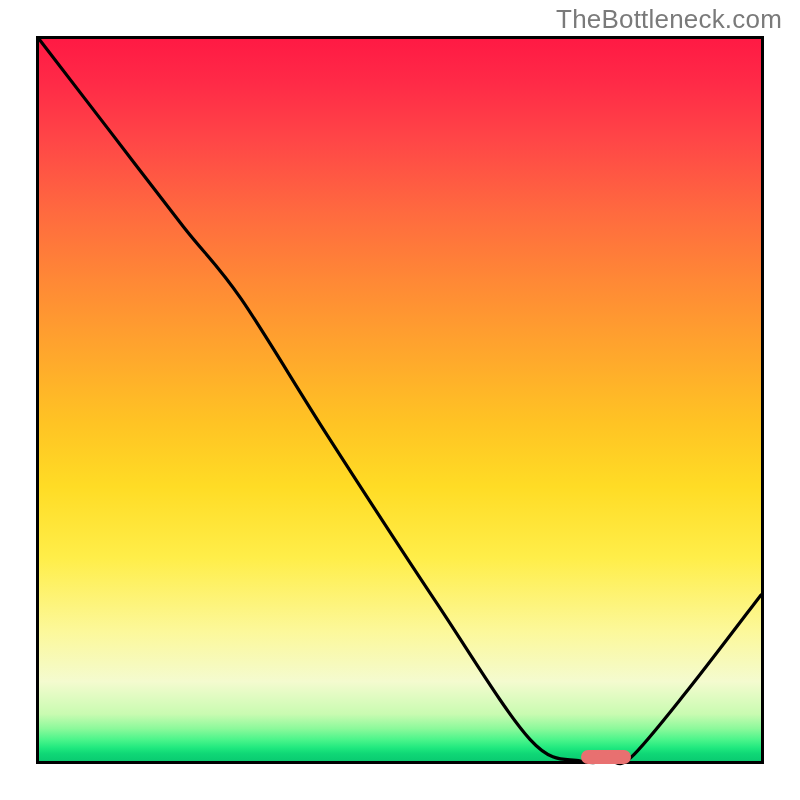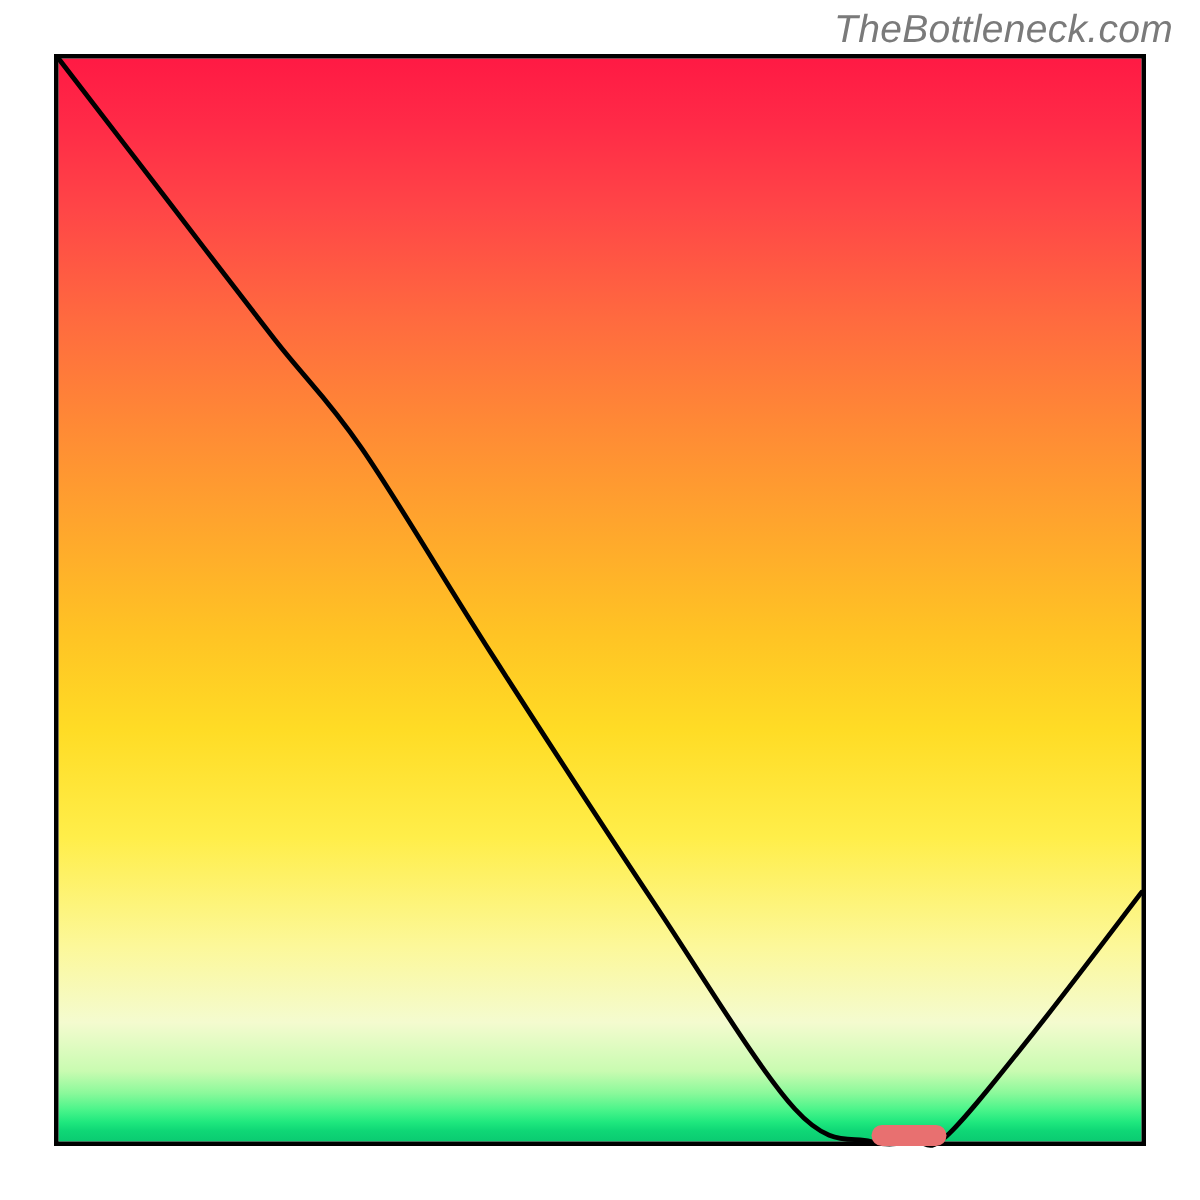--- a/index.html
+++ b/index.html
@@ -15,7 +15,6 @@
     position: relative;
     width: 800px;
     height: 712px;
-    font-style: italic;
   }
   .watermark {
     position: absolute;

